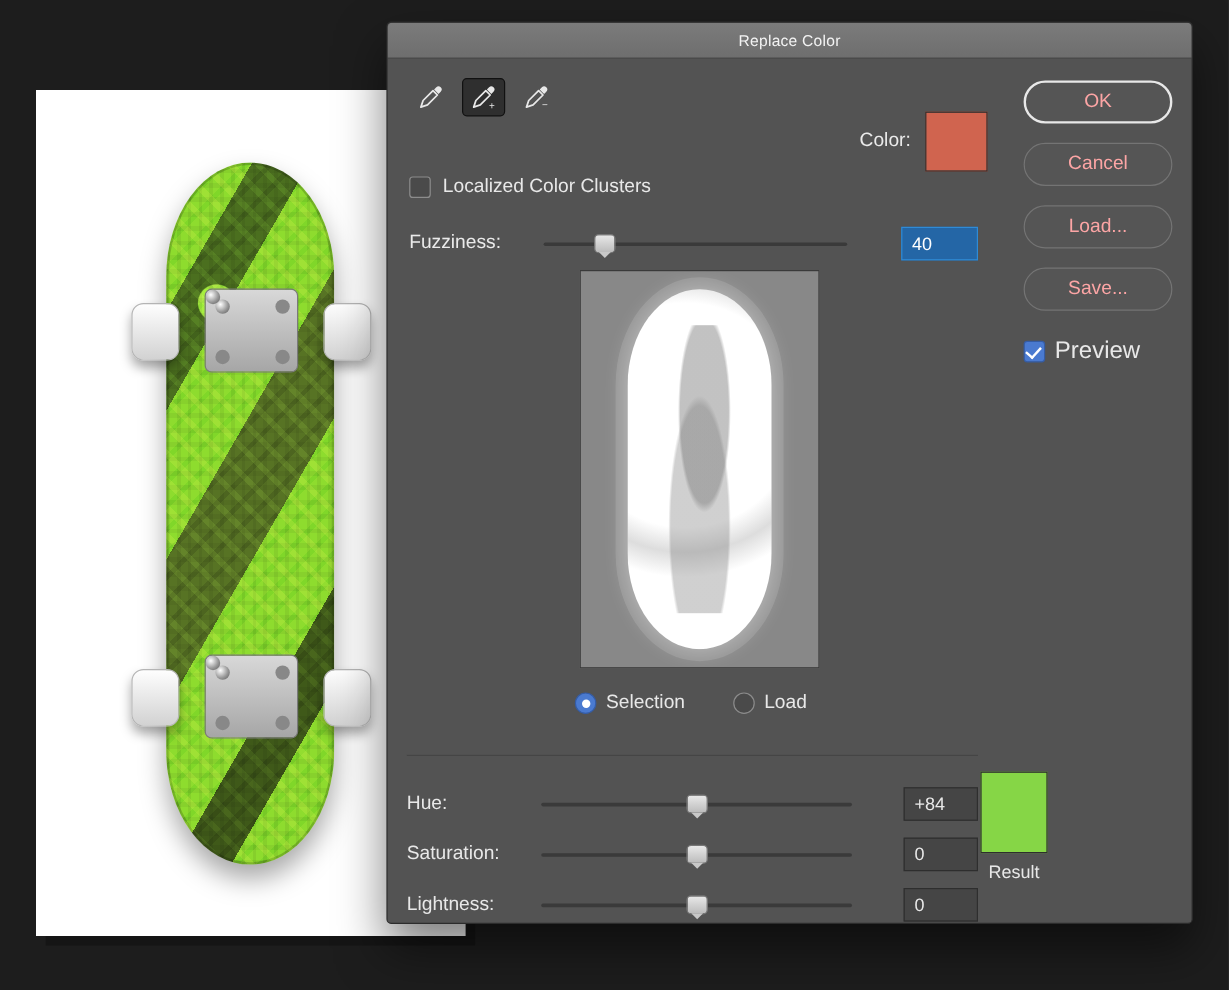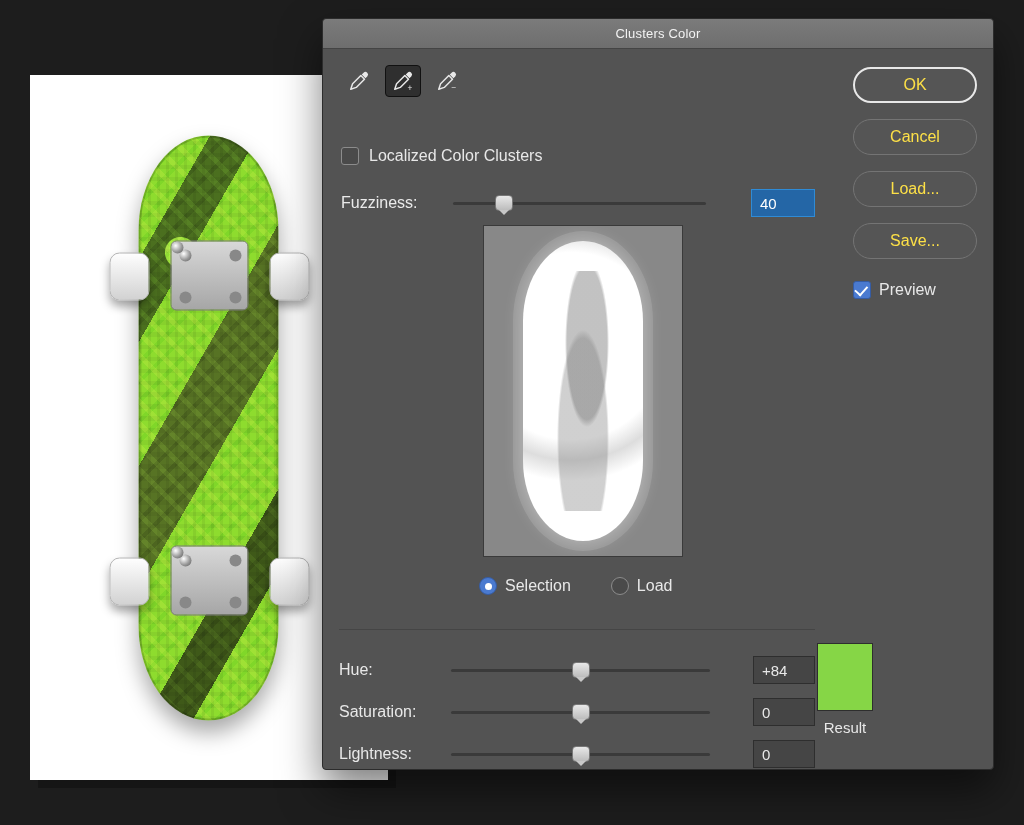--- a/index.html
+++ b/index.html
@@ -220,7 +220,7 @@
 
 <div class="dialog">
   <div class="titlebar">
-    <span>Clusters Color</span>
+    <span>Replace Color</span>
   </div>
   <div class="dlg-body">
 

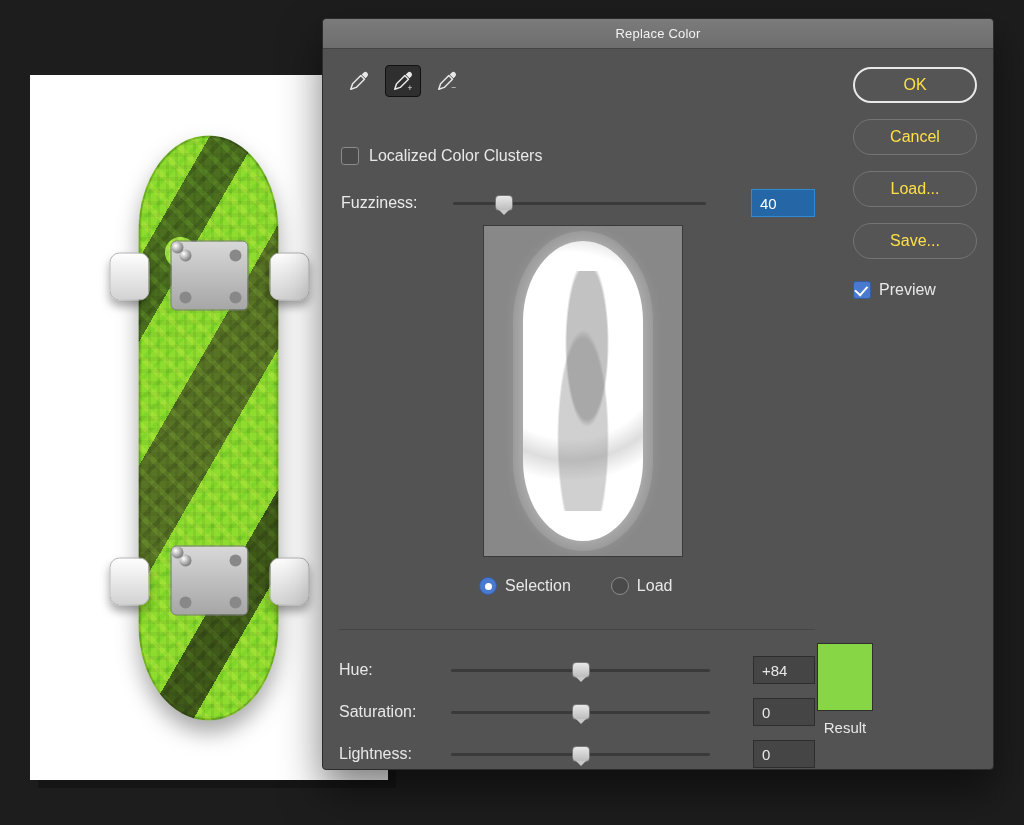--- a/index.html
+++ b/index.html
@@ -120,7 +120,7 @@
   }
   .pill-btn {
     height:36px; border-radius:20px;
-    background:#555; color:#fde047;
+    background:#555; color:#fca5a5;
     display:flex; align-items:center; justify-content:center;
     font-size:16px;
     border:1px solid #747474;

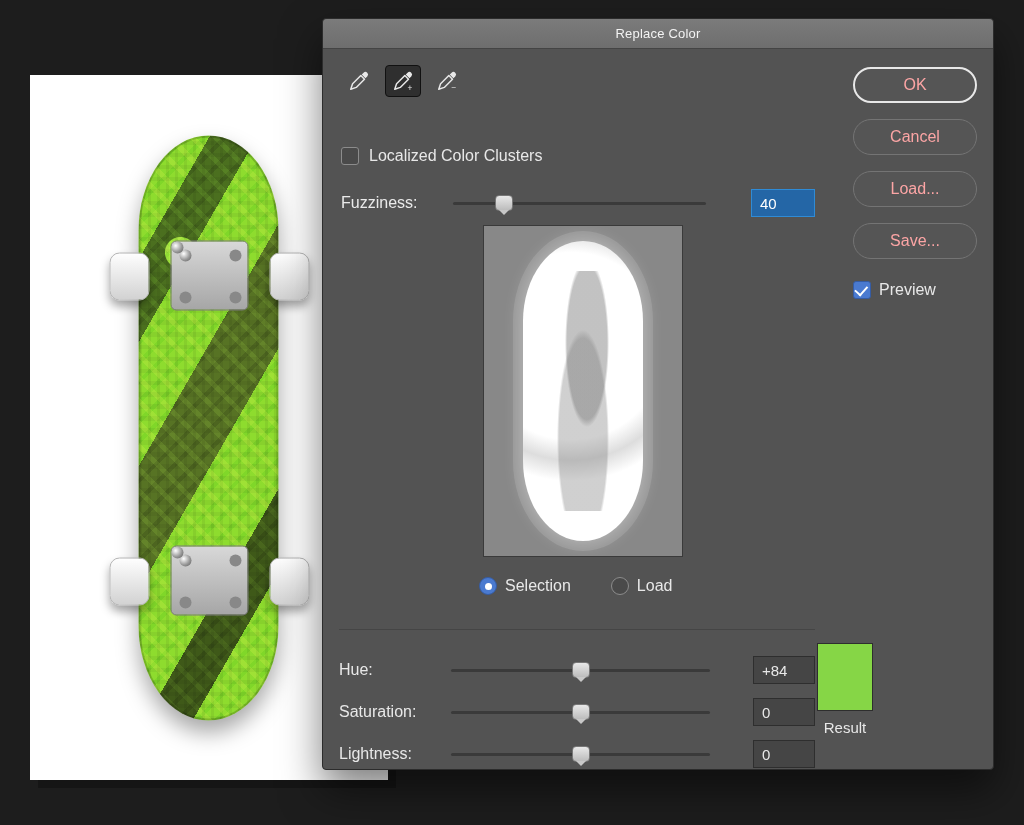--- a/index.html
+++ b/index.html
@@ -247,6 +247,10 @@
       </div>
     </div>
 
+    <div class="color-block">
+      <span class="color-label">Color:</span>
+      <div class="swatch" style="background:#d0644f"></div>
+    </div>
 
     <div class="sidebar">
       <div class="pill-btn primary">

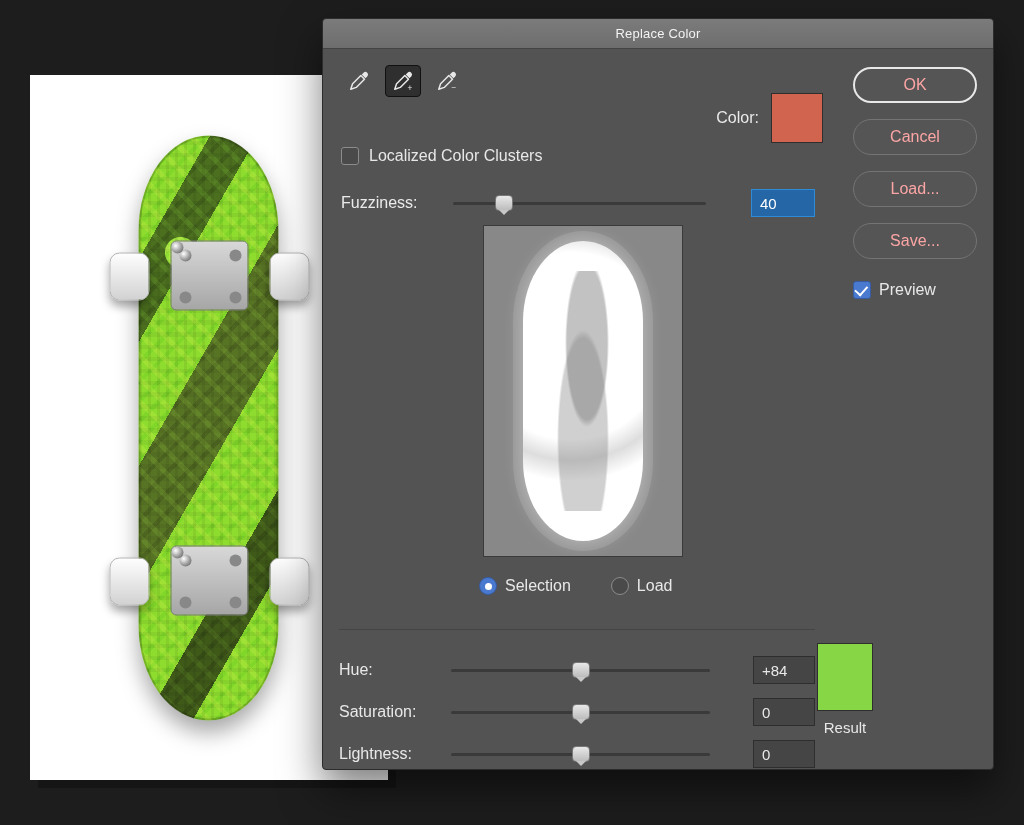--- a/index.html
+++ b/index.html
@@ -267,7 +267,7 @@
         </div>
       <div class="preview-row">
         <div class="chk checked"></div>
-        <span style="font-size:16px;">Preview</span>
+        <span style="font-size:20px;">Preview</span>
       </div>
     </div>
 

